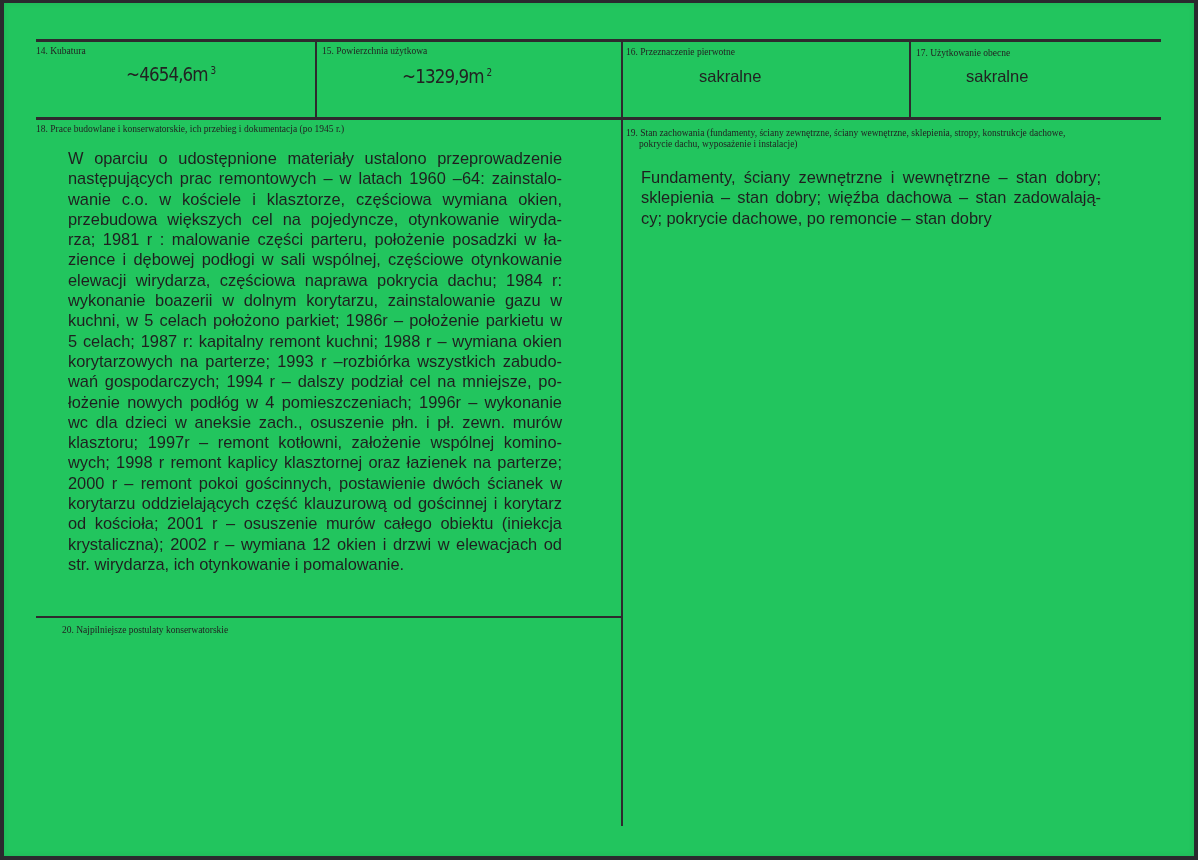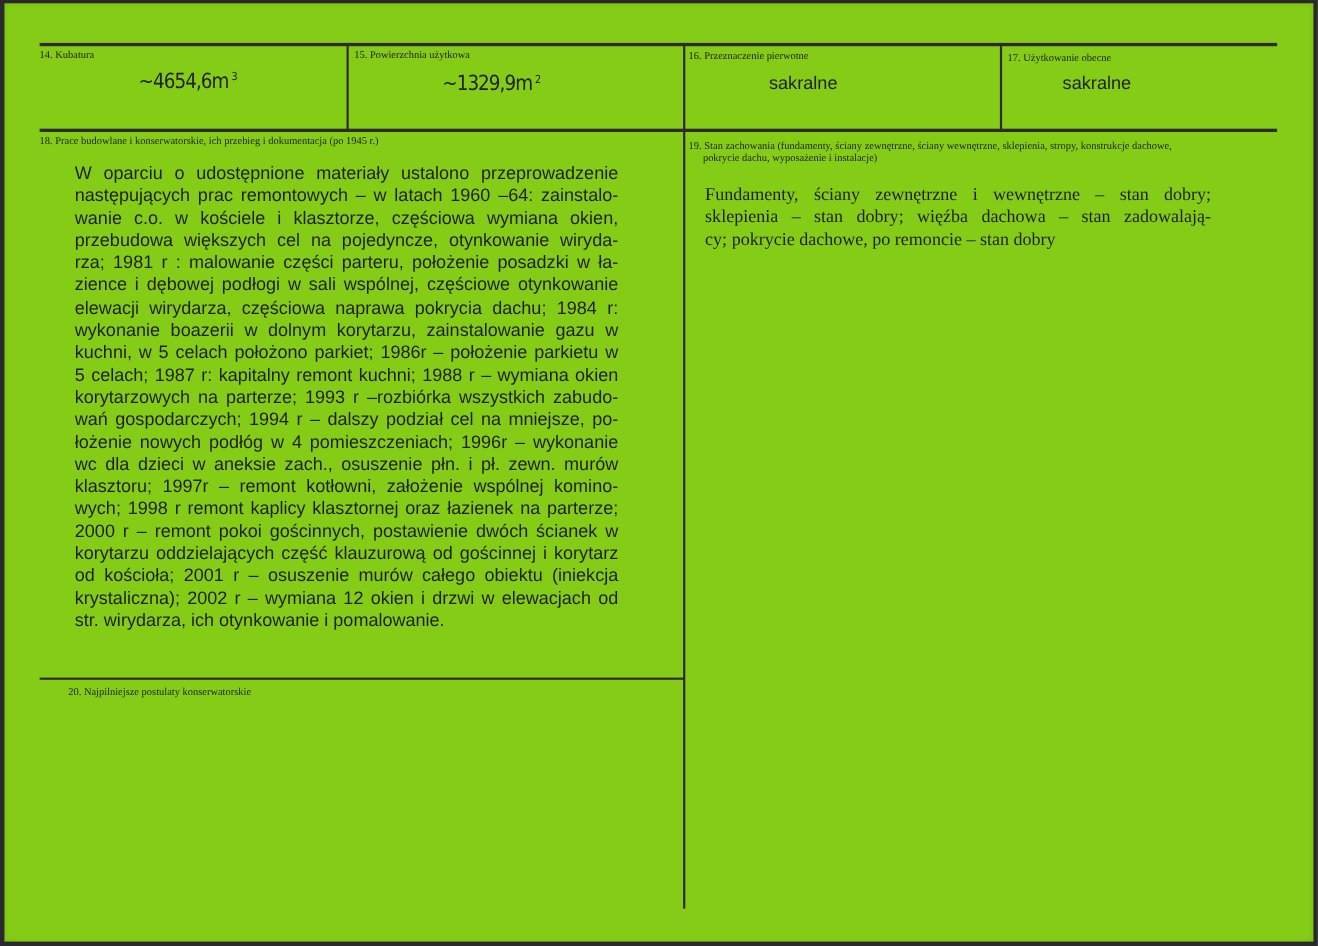--- a/index.html
+++ b/index.html
@@ -11,7 +11,7 @@
   }
   .sheet {
     position: absolute; left: 4px; top: 3px; width: 1190px; height: 853px;
-    background: #84cc16;
+    background: #22c55e;
     box-shadow: inset 0 0 6px rgba(0,0,0,0.08);
   }
   .hline { position: absolute; background: #2e2a2e; }

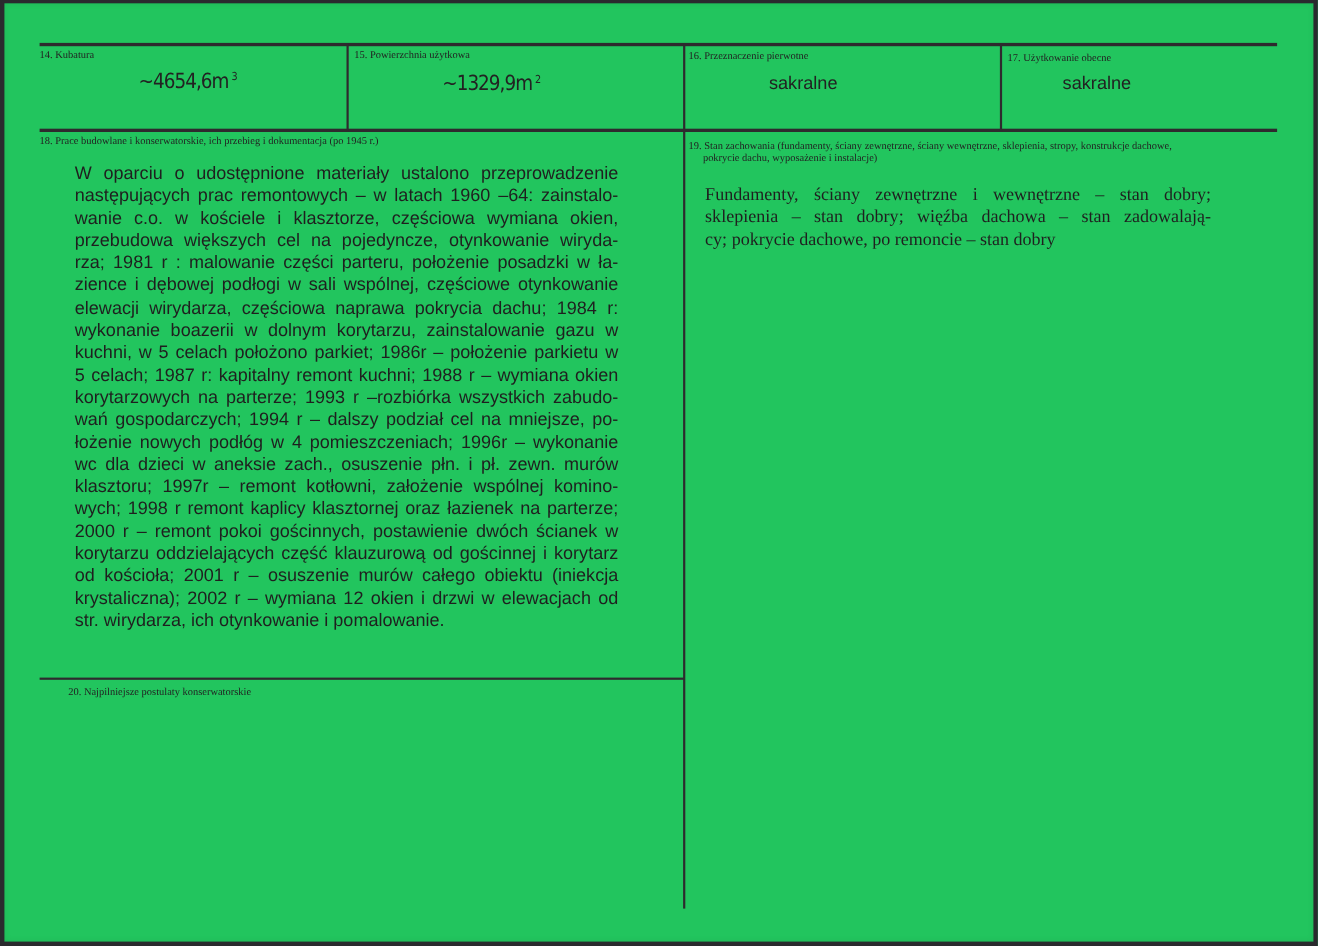--- a/index.html
+++ b/index.html
@@ -103,7 +103,7 @@
     <span style="display:block;">19. Stan zachowania (fundamenty, ściany zewnętrzne, ściany wewnętrzne, sklepienia, stropy, konstrukcje dachowe,</span>
     <span style="display:block; padding-left:13px;">pokrycie dachu, wyposażenie i instalacje)</span>
   </div>
-  <div class="body-text" style="left:637px; top:164px; width:460px;font-family:Liberation Serif, serif;">
+  <div class="body-text" style="left:637px; top:164px; width:460px;">
     <span class="ln">Fundamenty,  ściany  zewnętrzne i wewnętrzne  – stan dobry;</span>
     <span class="ln">sklepienia – stan dobry; więźba dachowa – stan zadowalają-</span>
     <span class="ln last">cy;  pokrycie dachowe, po remoncie –  stan dobry</span>

